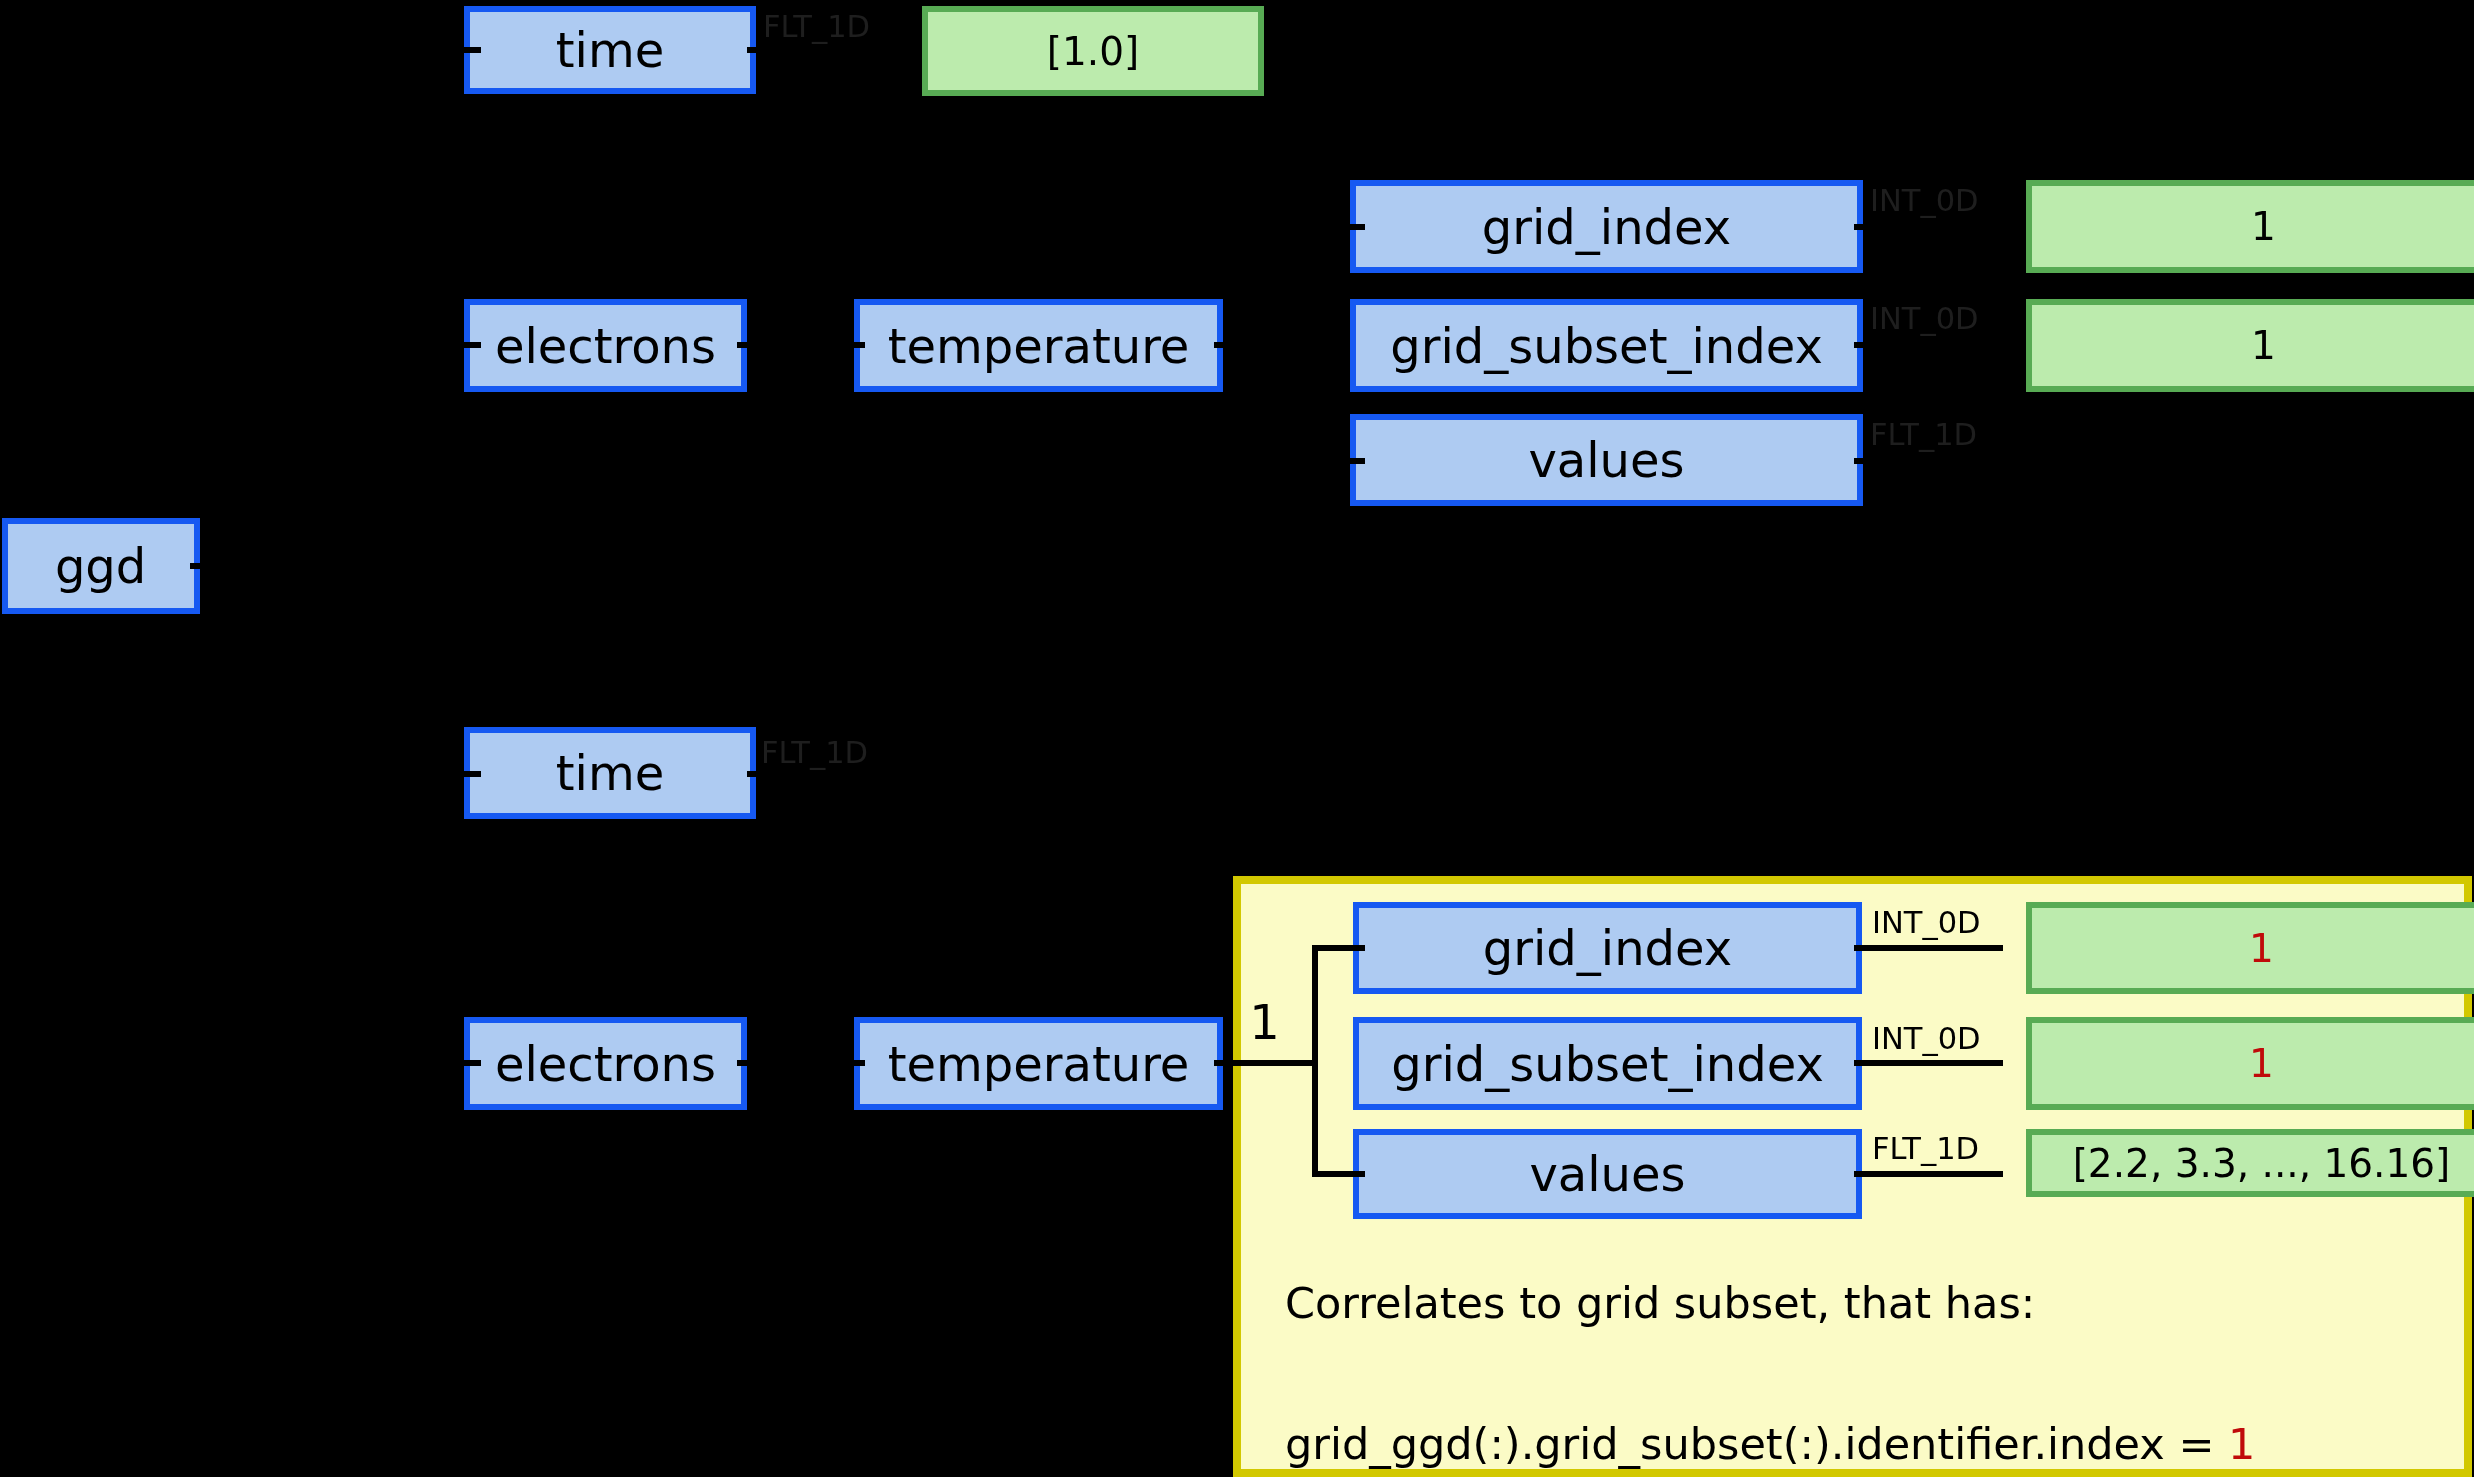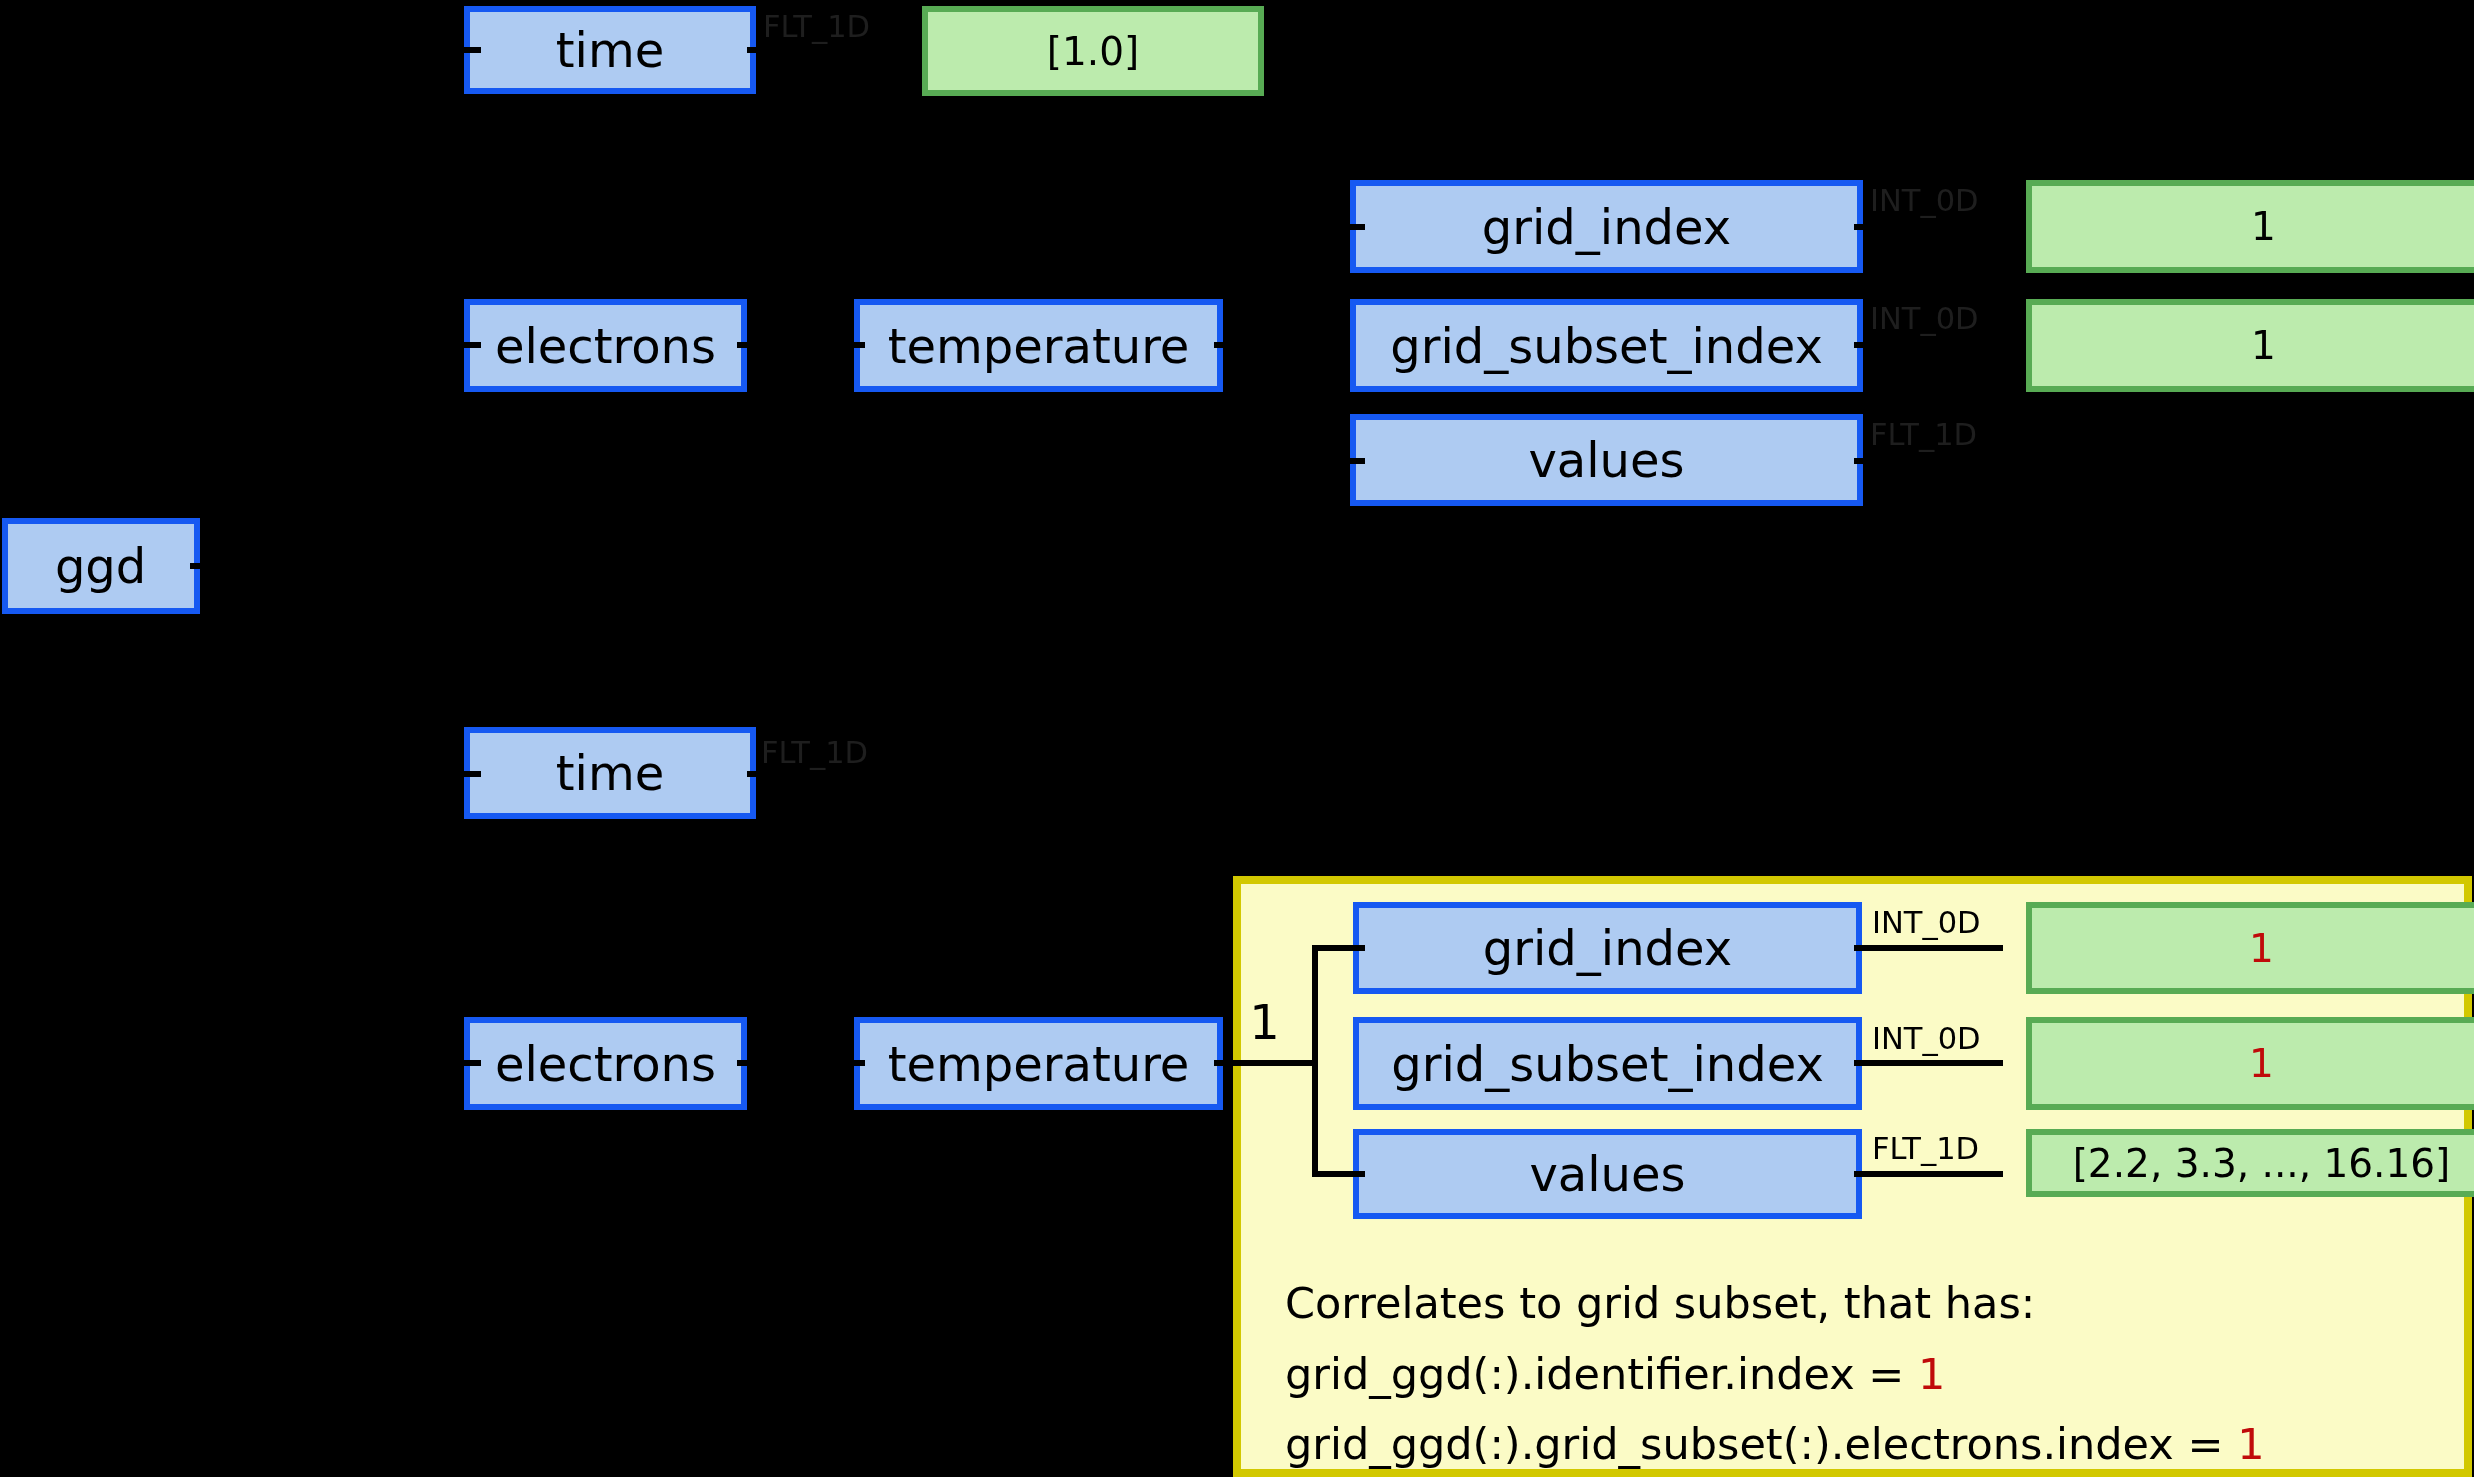--- a/index.html
+++ b/index.html
@@ -117,9 +117,6 @@
   <div class="mult" style="left:1242px;top:998px;">1</div>
 
   <div class="note" style="left:1285px;top:1282px;">Correlates to grid subset, that has:</div>
-  <div class="note" style="left:1285px;top:1353px;">
-    <span>grid_ggd(:).identifier.index = </span><span class="redval">1</span>
-  </div>
   <div class="note" style="left:1285px;top:1423px;">
     <span>grid_ggd(:).grid_subset(:).electrons.index = </span><span class="redval">1</span>
   </div>

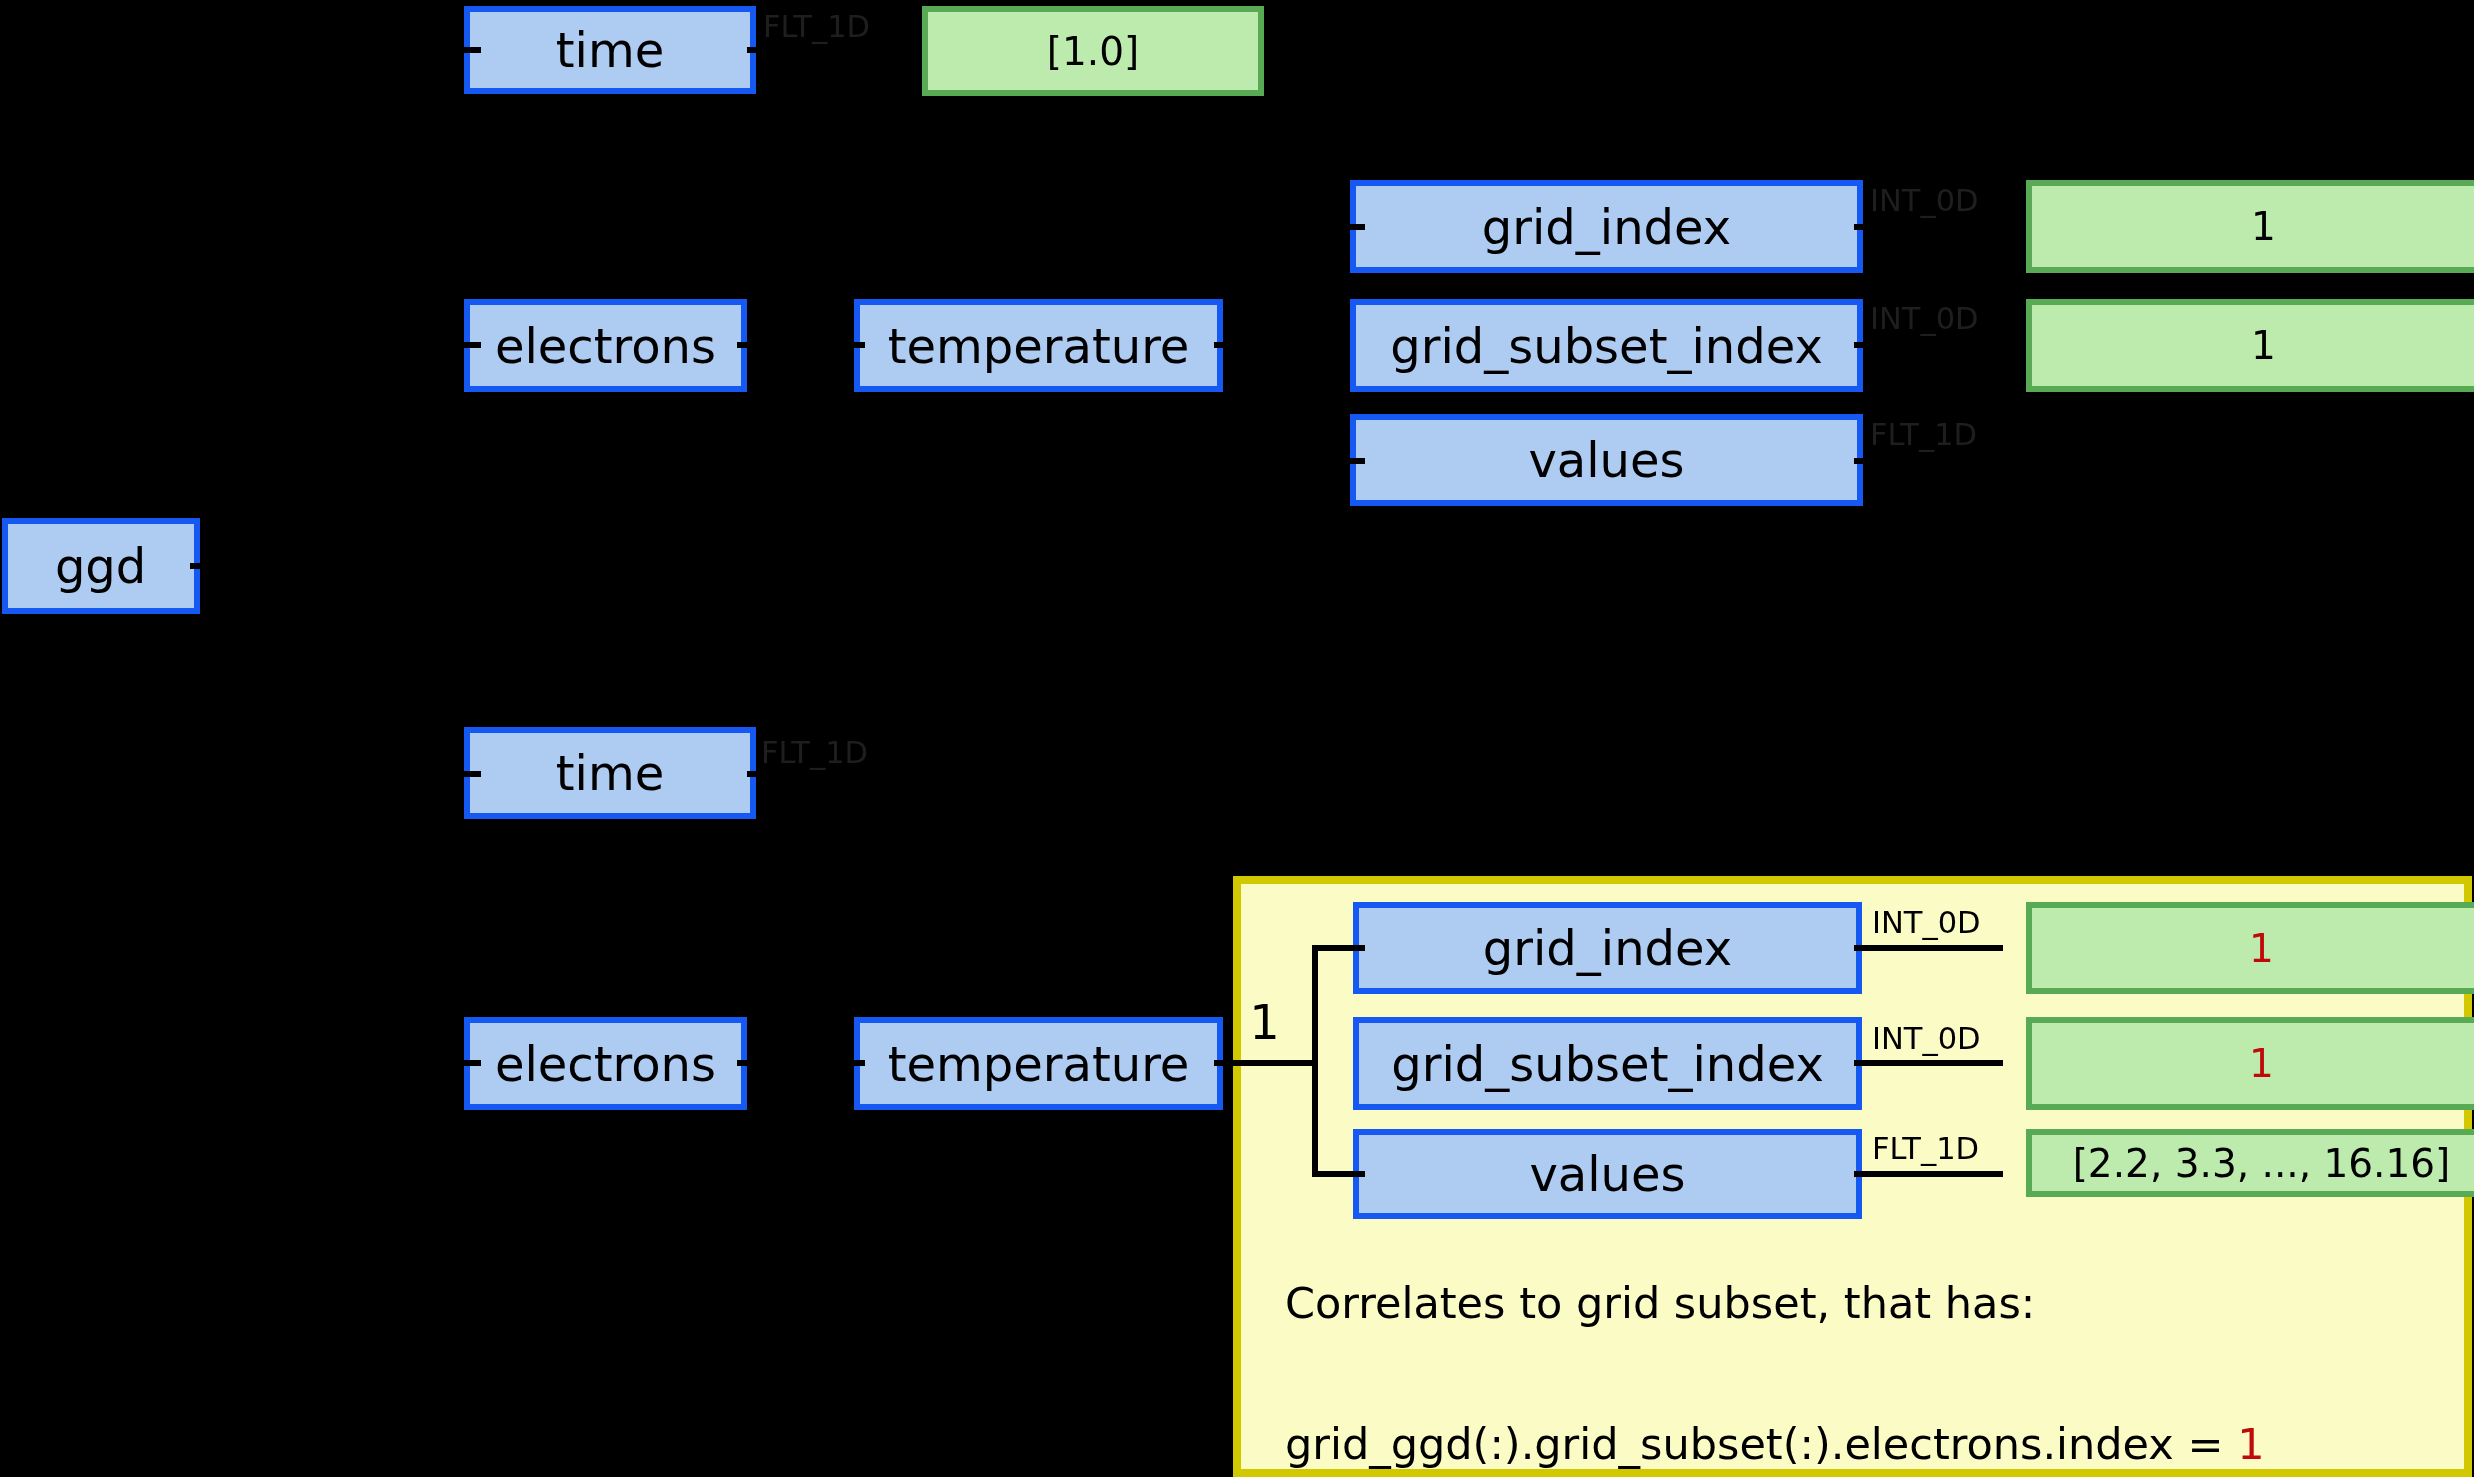--- a/index.html
+++ b/index.html
@@ -118,7 +118,7 @@
 
   <div class="note" style="left:1285px;top:1282px;">Correlates to grid subset, that has:</div>
   <div class="note" style="left:1285px;top:1423px;">
-    <span>grid_ggd(:).grid_subset(:).electrons.index = </span><span class="redval">1</span>
+    <span>grid_ggd(:).grid_subset(:).identifier.index = </span><span class="redval">1</span>
   </div>
 
 </div>

